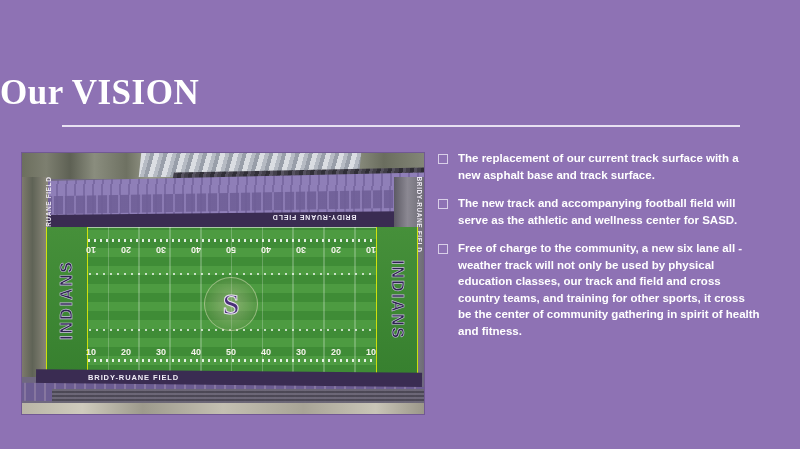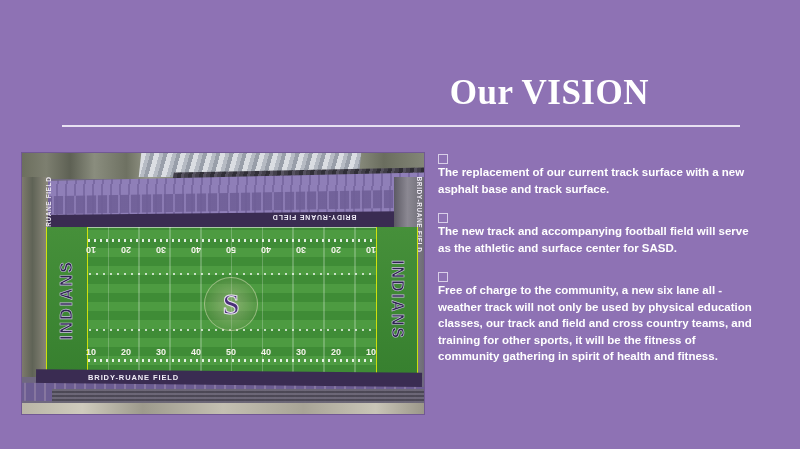--- a/index.html
+++ b/index.html
@@ -27,7 +27,7 @@
     left: 0;
     top: 50px;
     width: 649px;
-    text-align: right;
+    text-align: left;
     font-family: "Liberation Serif", serif;
     font-weight: bold;
     font-size: 35px;

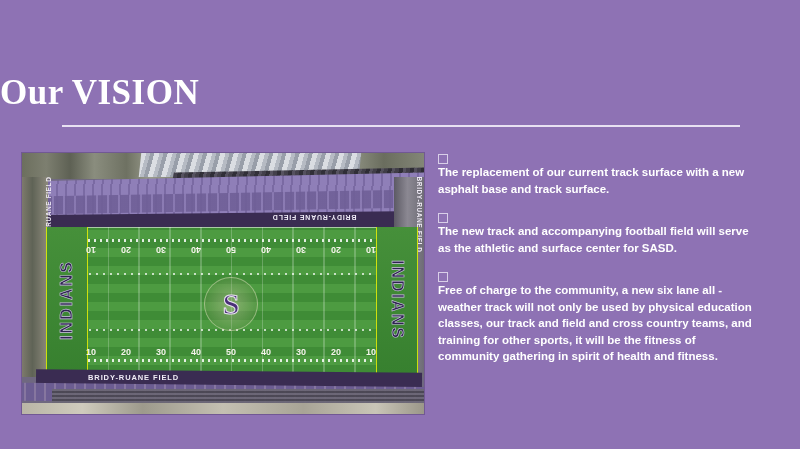--- a/index.html
+++ b/index.html
@@ -286,7 +286,6 @@
     display: flex;
     align-items: flex-start;
     margin-bottom: 12px;
-    flex-direction: column;
   }
   .bullet-box {
     flex: 0 0 auto;

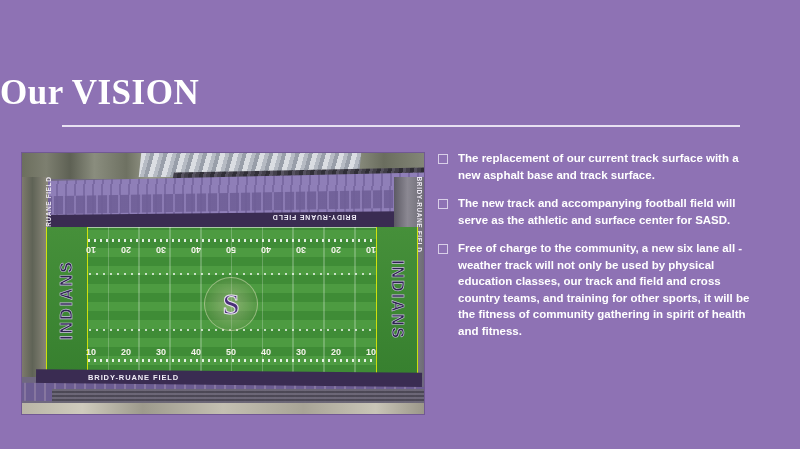--- a/index.html
+++ b/index.html
@@ -388,7 +388,7 @@
 
     <div class="bullet">
       <span class="bullet-box"></span>
-      <span class="bullet-text">The new track and accompanying football field will serve as the athletic and surface center for SASD.</span>
+      <span class="bullet-text">The new track and accompanying football field will serve as the athletic and wellness center for SASD.</span>
     </div>
 
 

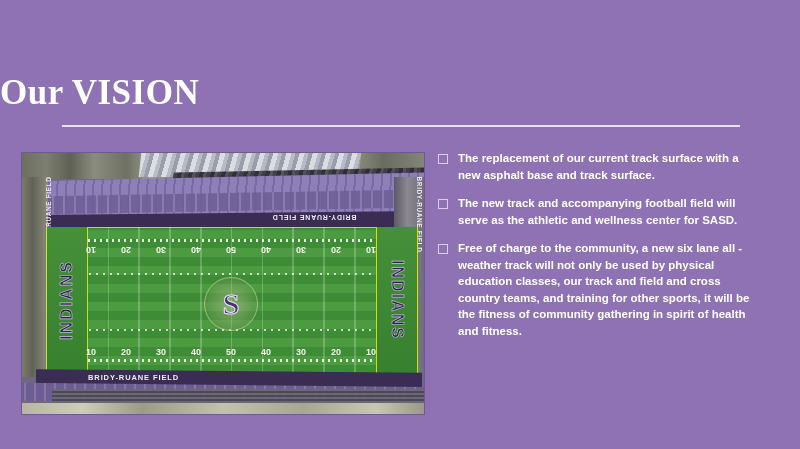--- a/index.html
+++ b/index.html
@@ -394,7 +394,7 @@
 
     <div class="bullet">
       <span class="bullet-box"></span>
-      <span class="bullet-text">Free of charge to the community, a new six lane all - weather track will not only be used by physical education classes, our track and field and cross country teams, and training for other sports, it will be the fitness of community gathering in spirit of health and fitness.</span>
+      <span class="bullet-text">Free of charge to the community, a new six lane all - weather track will not only be used by physical education classes, our track and field and cross country teams, and training for other sports, it cross be the center of community gathering in spirit of health and fitness.</span>
     </div>
 
   </div>

